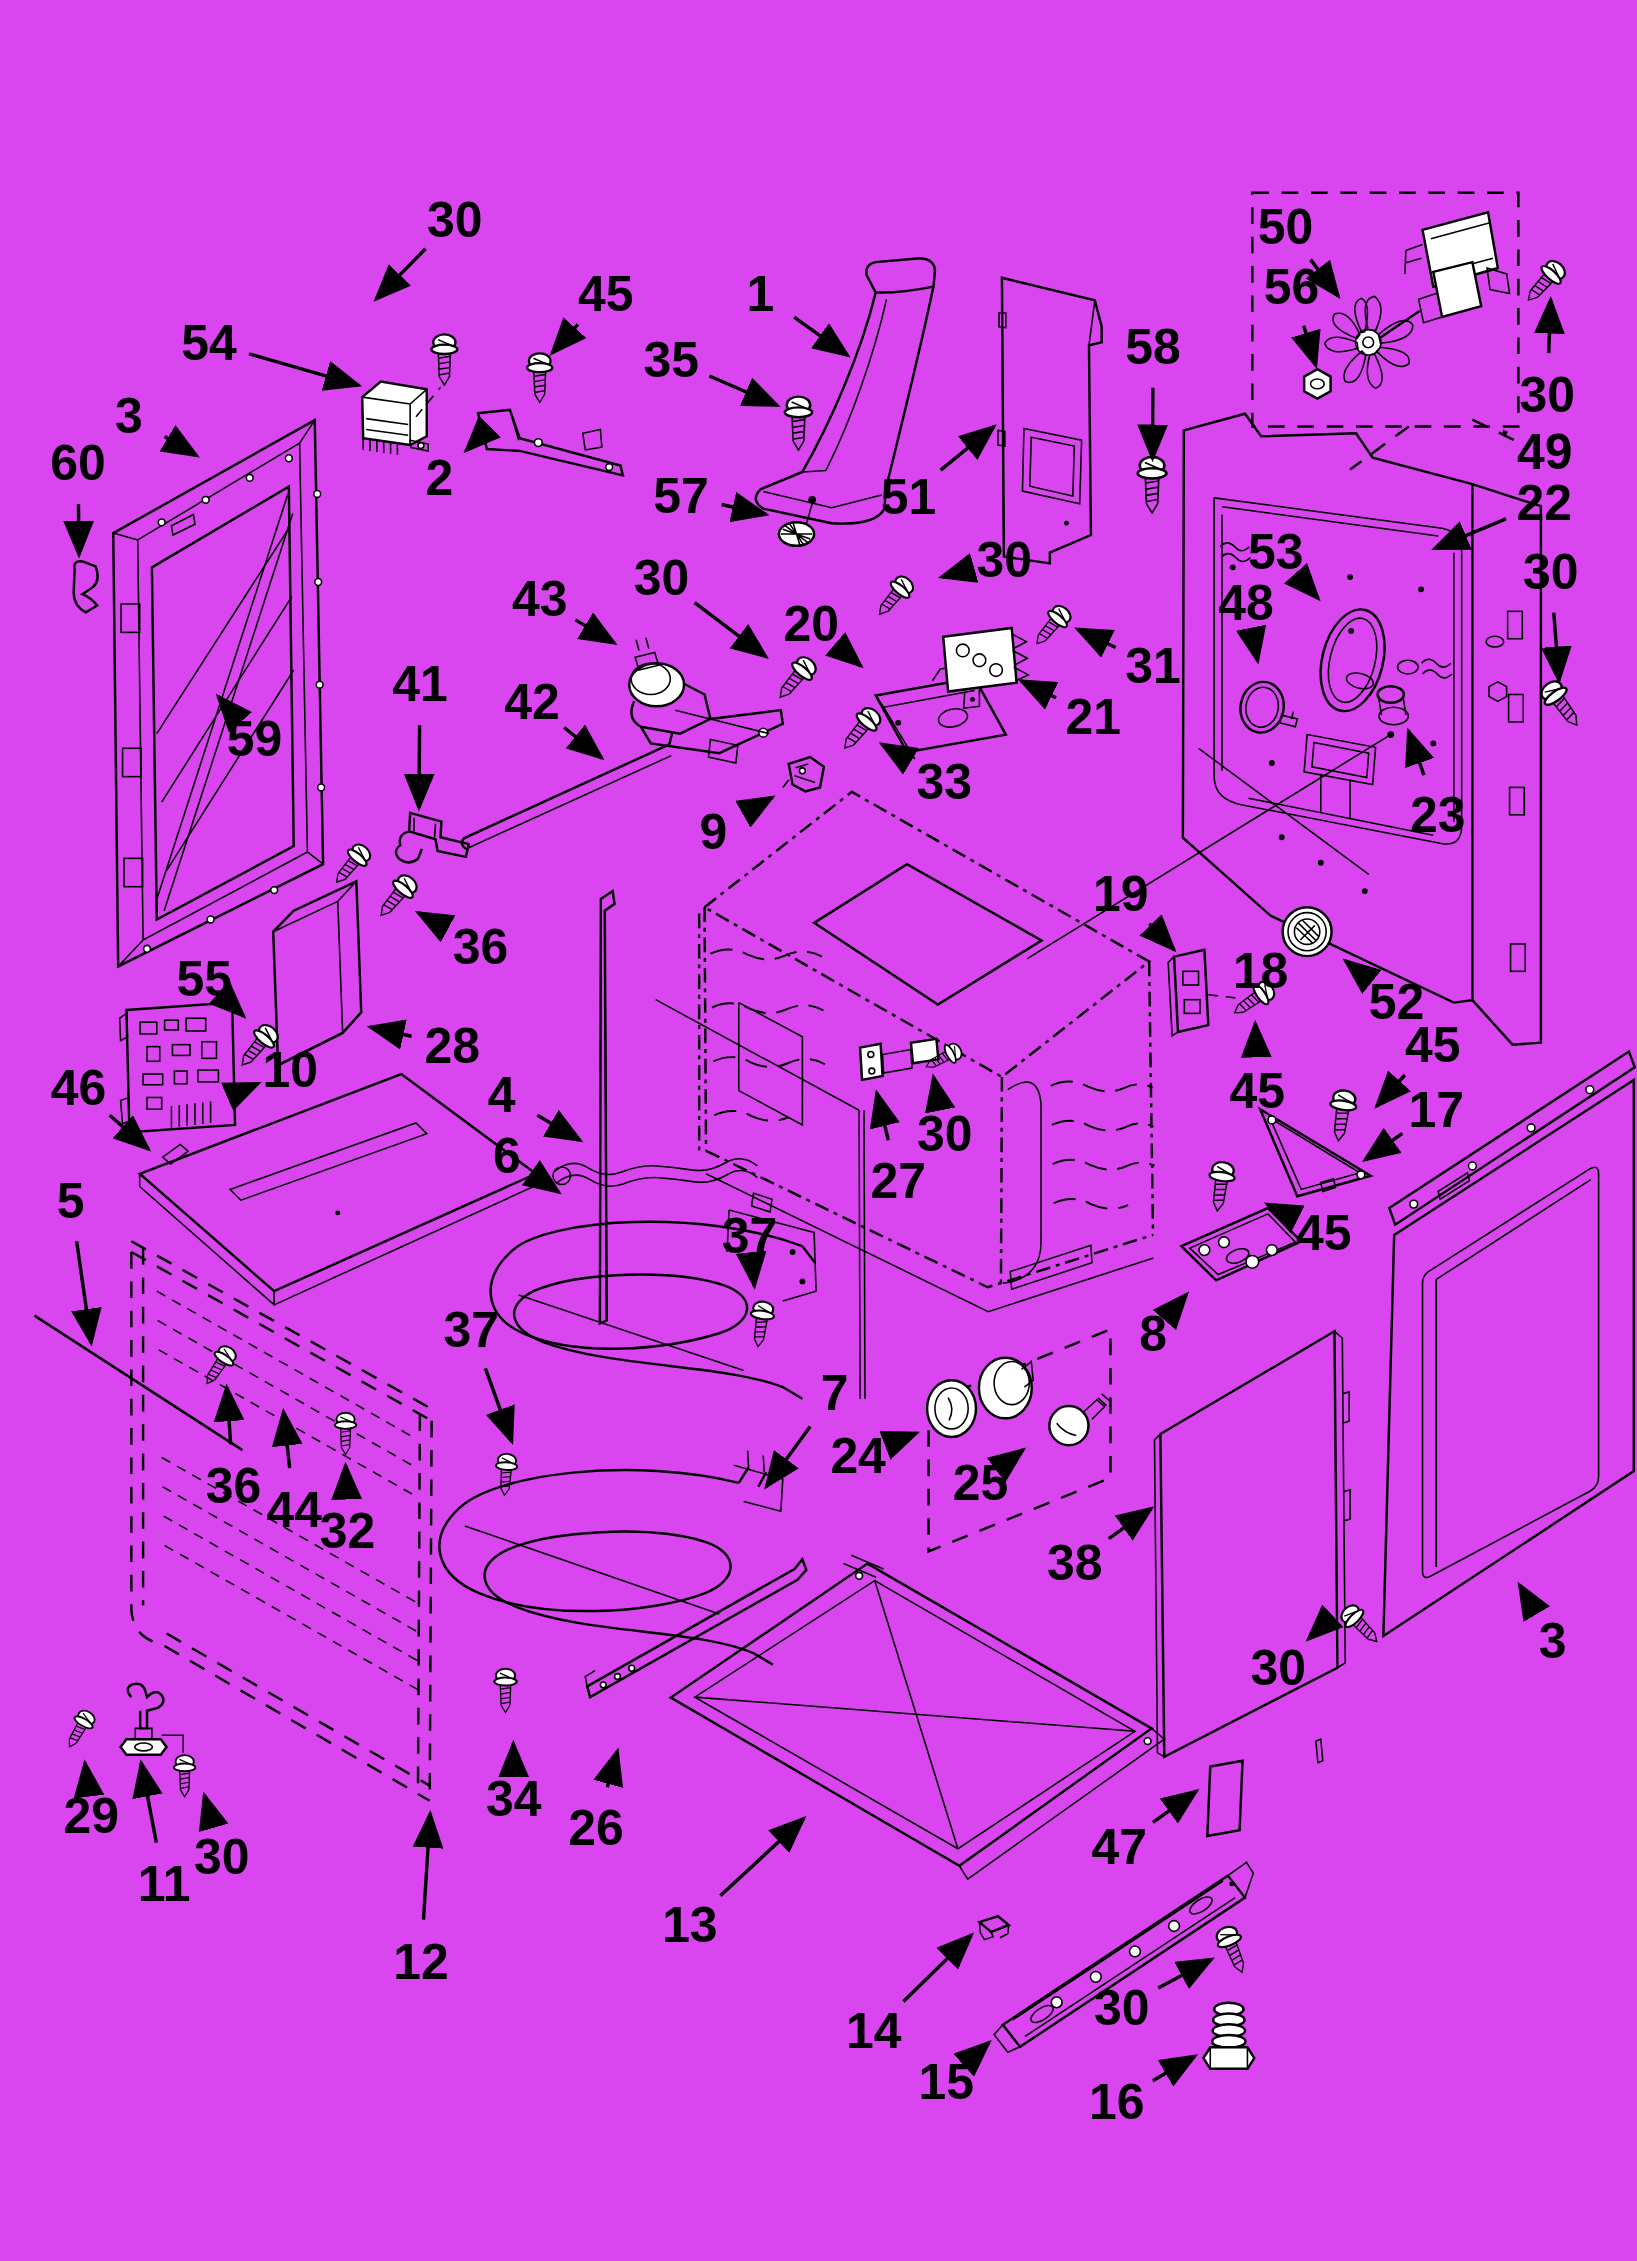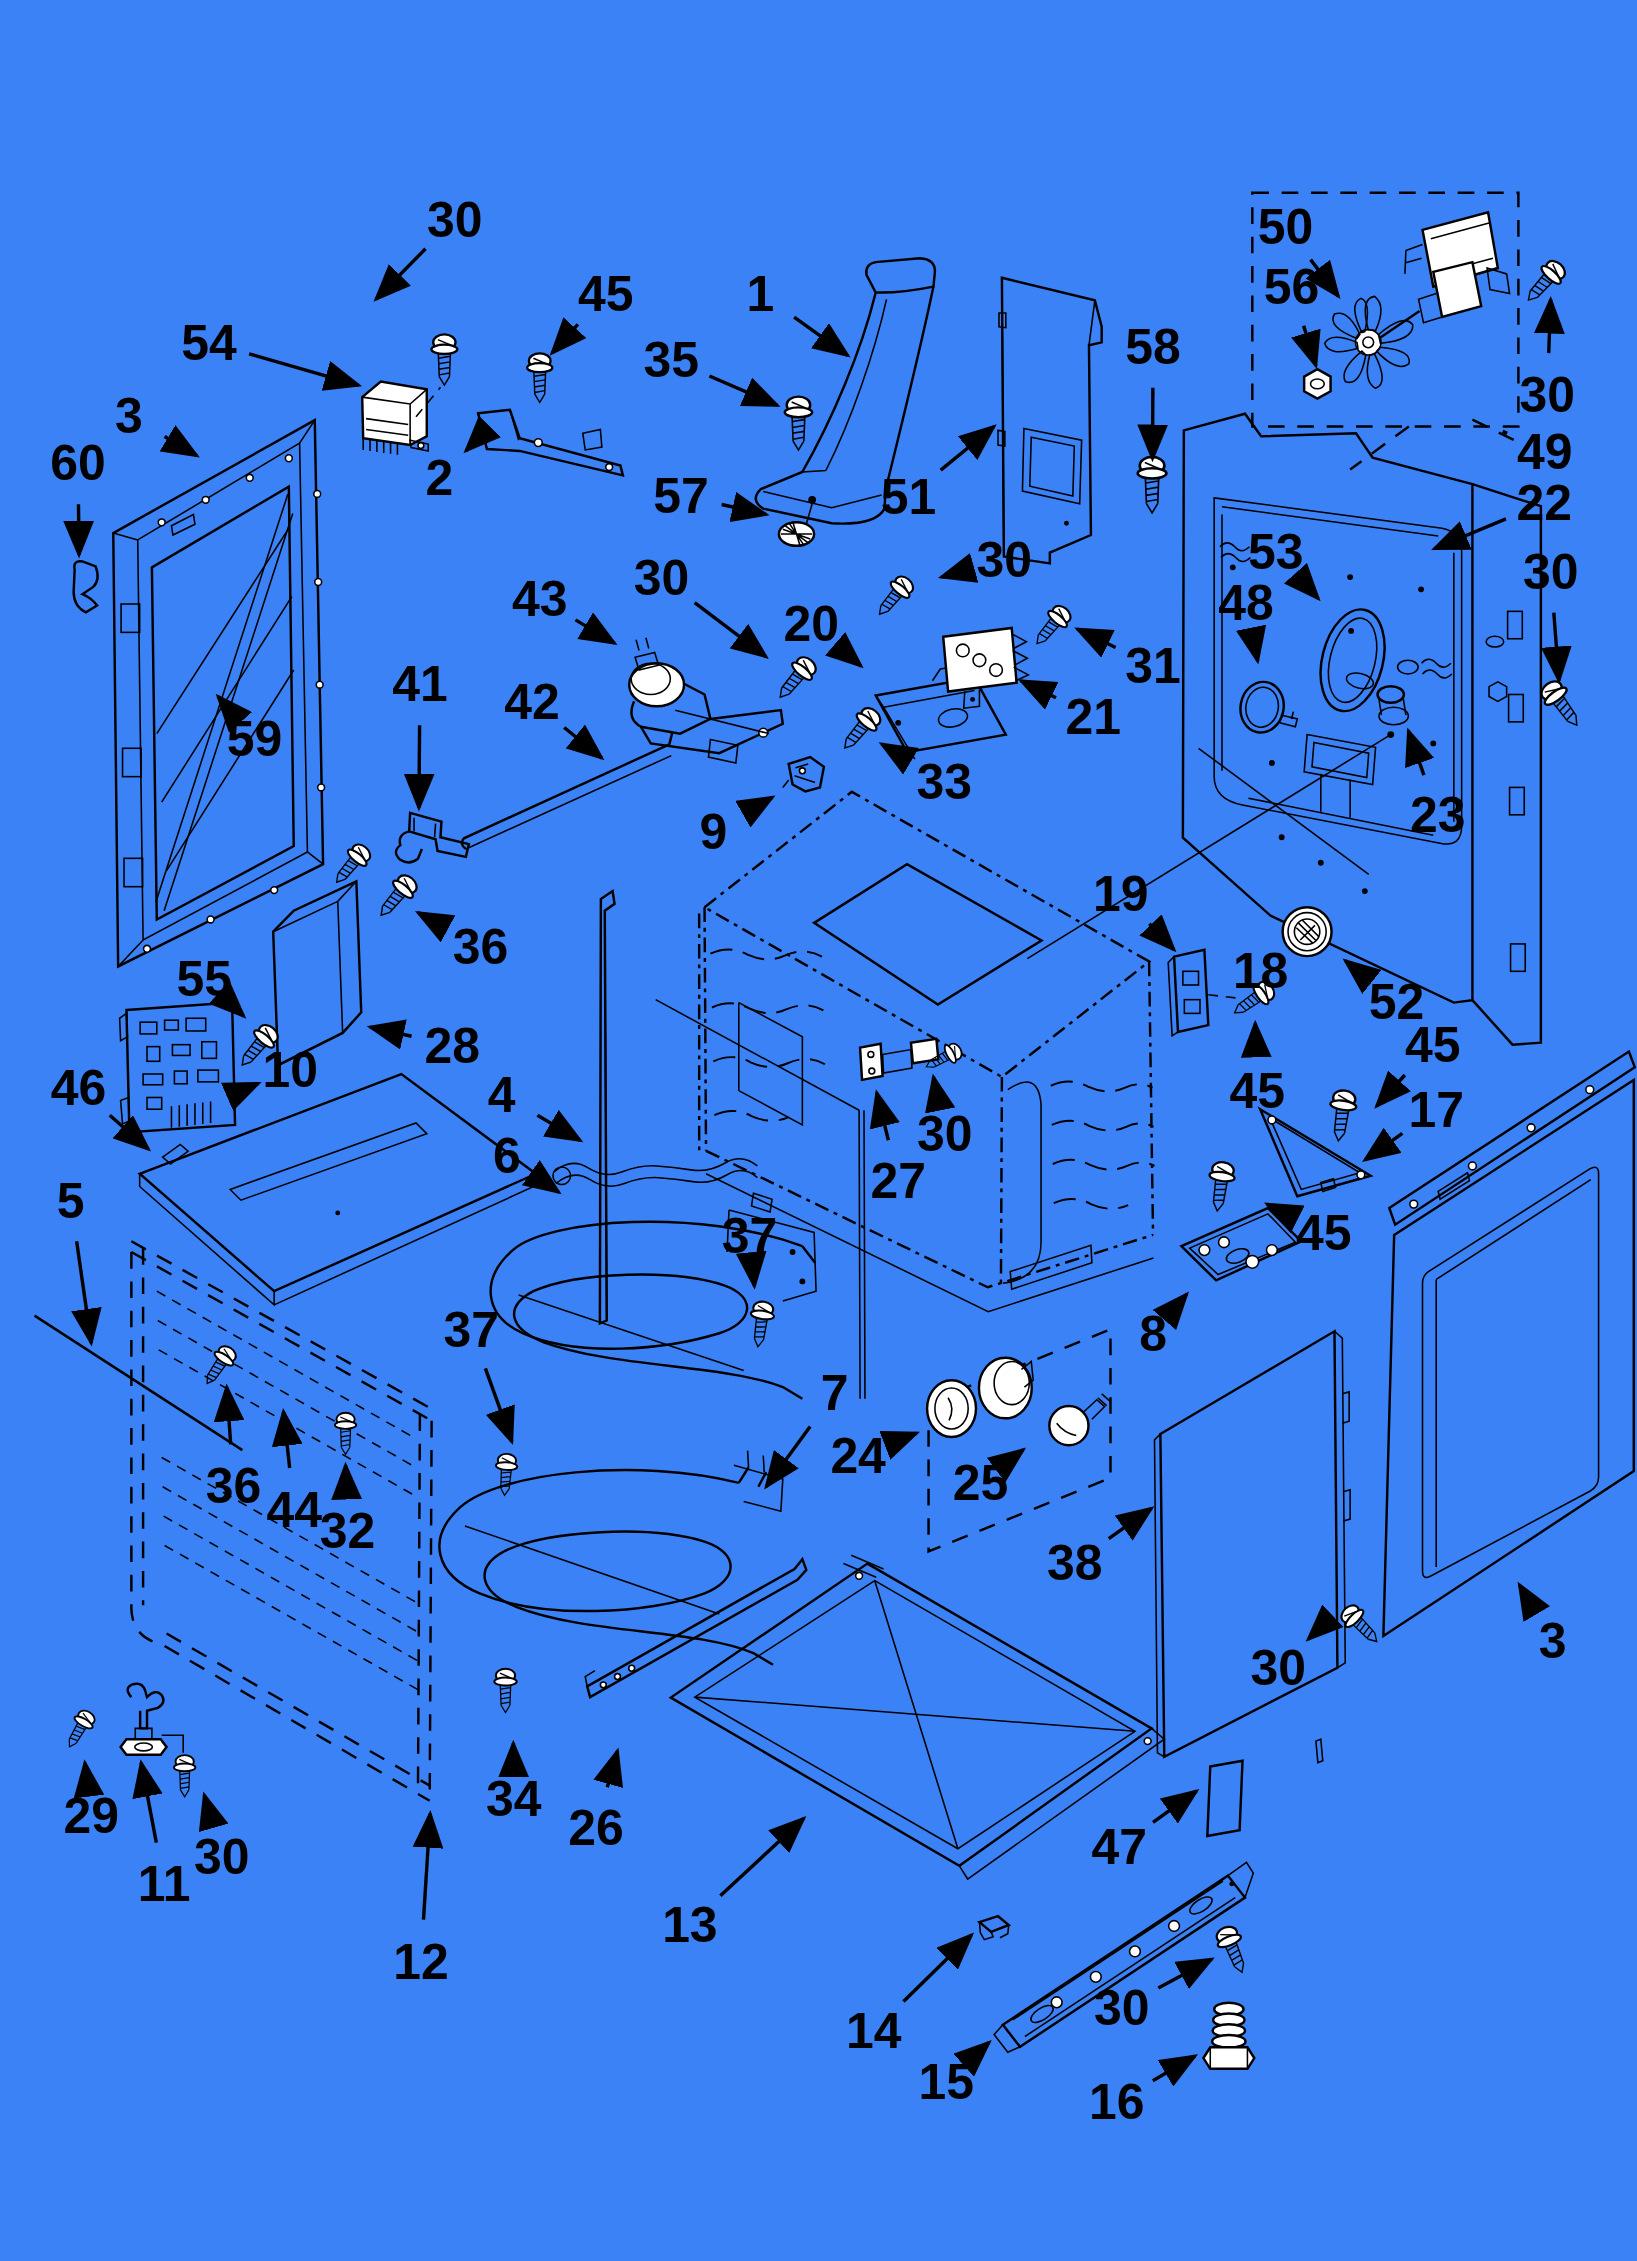--- a/index.html
+++ b/index.html
@@ -3,7 +3,7 @@
 <meta charset="utf-8">
 <style>
   html,body{margin:0;padding:0;background:#fff;}
-  .stage{position:relative;width:1638px;height:2261px;background:#3b82f6;overflow:hidden;}
+  .stage{position:relative;width:1638px;height:2261px;background:#d946ef;overflow:hidden;}
   svg{position:absolute;left:0;top:0;}
   .ink{stroke:#000;fill:none;stroke-width:5;}
   .ink2{stroke:#000;fill:none;stroke-width:3.2;}

